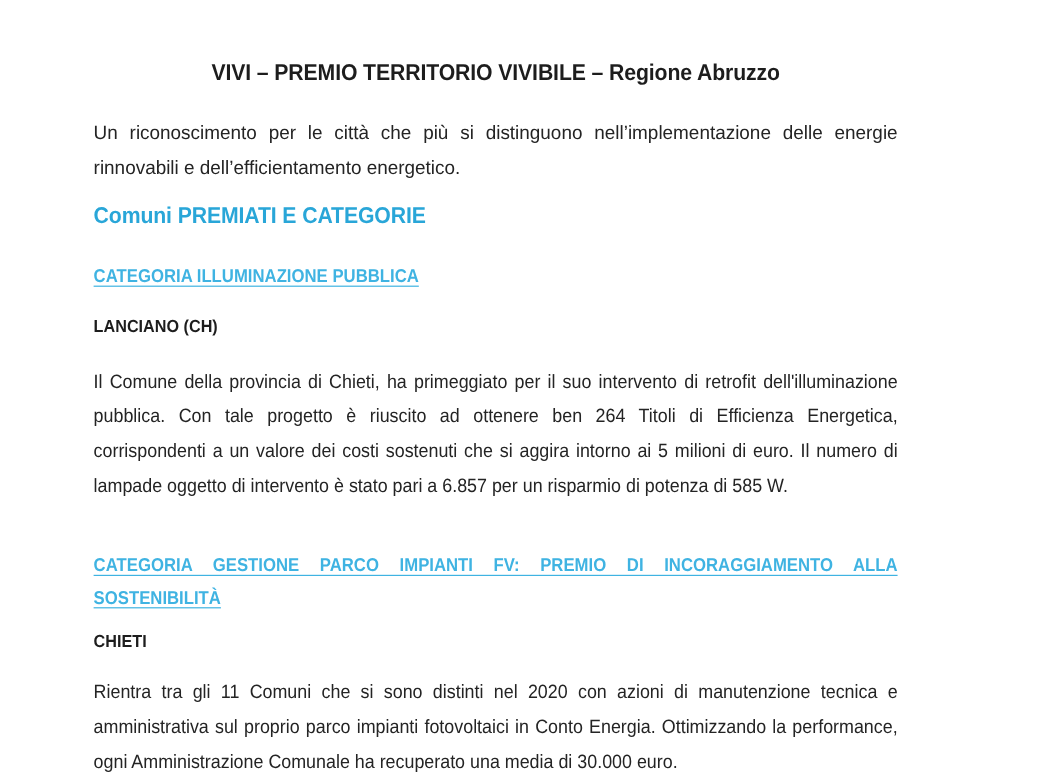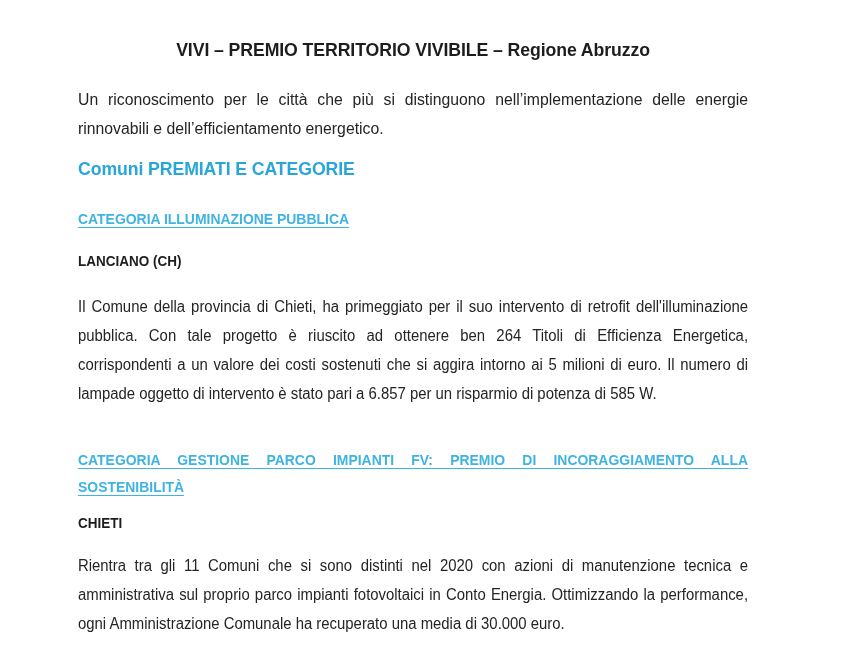--- a/index.html
+++ b/index.html
@@ -19,7 +19,7 @@
     box-sizing: border-box;
     width: 864px;
     height: 478px;
-    padding: 34px 0 0 78px;
+    padding: 46px 0 0 78px;
     position: relative;
   }
   

